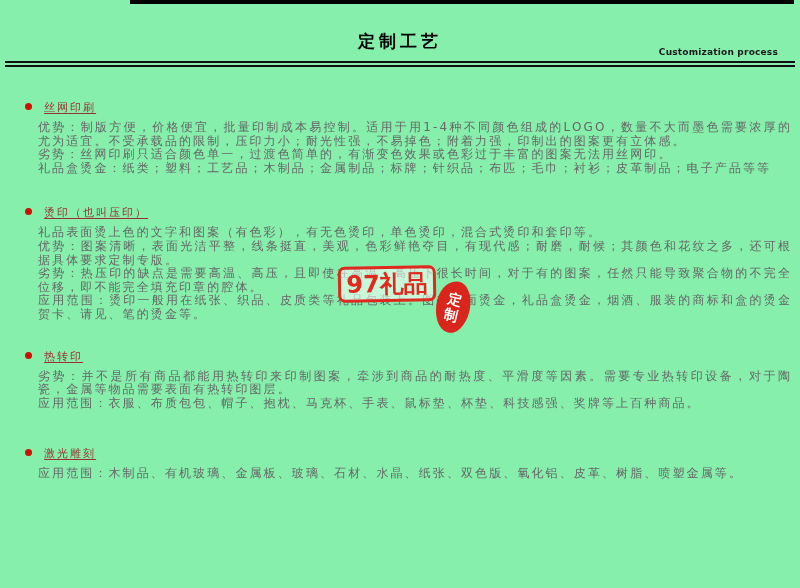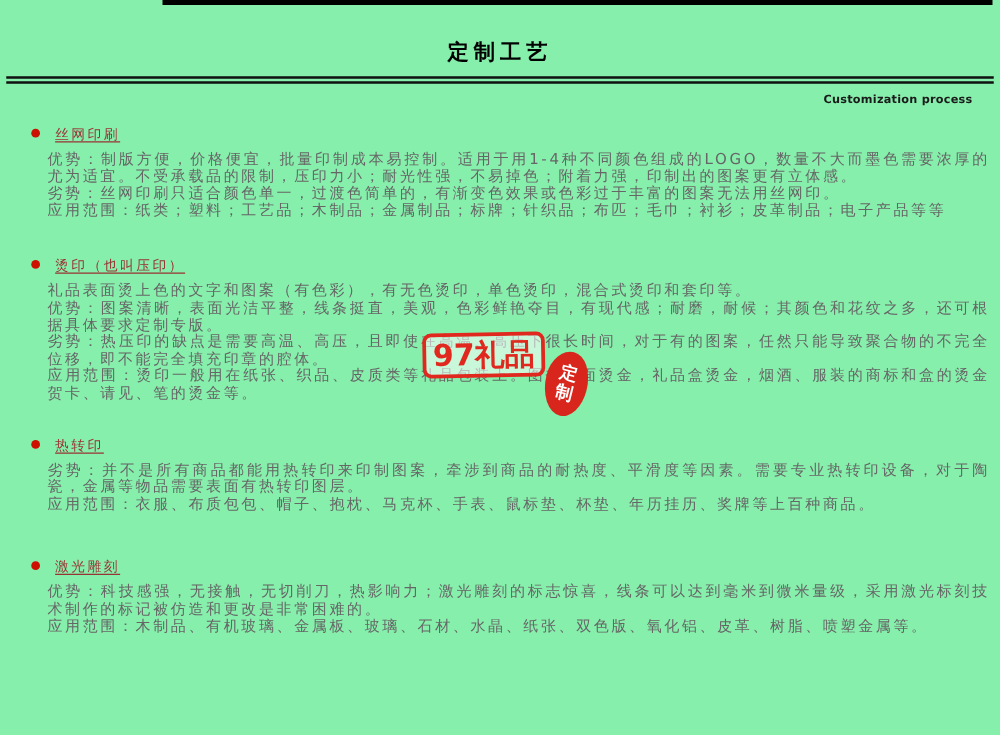--- a/index.html
+++ b/index.html
@@ -24,7 +24,6 @@
     position:absolute;top:47px;right:22px;
     font-size:9px;font-weight:600;color:#1a1a1a;
     letter-spacing:0.2px;
-    margin-top:28px;
   }
   .double-rule{position:absolute;top:61px;left:5px;right:5px;height:7px;}
   .double-rule .line{height:2px;background:#101010;}

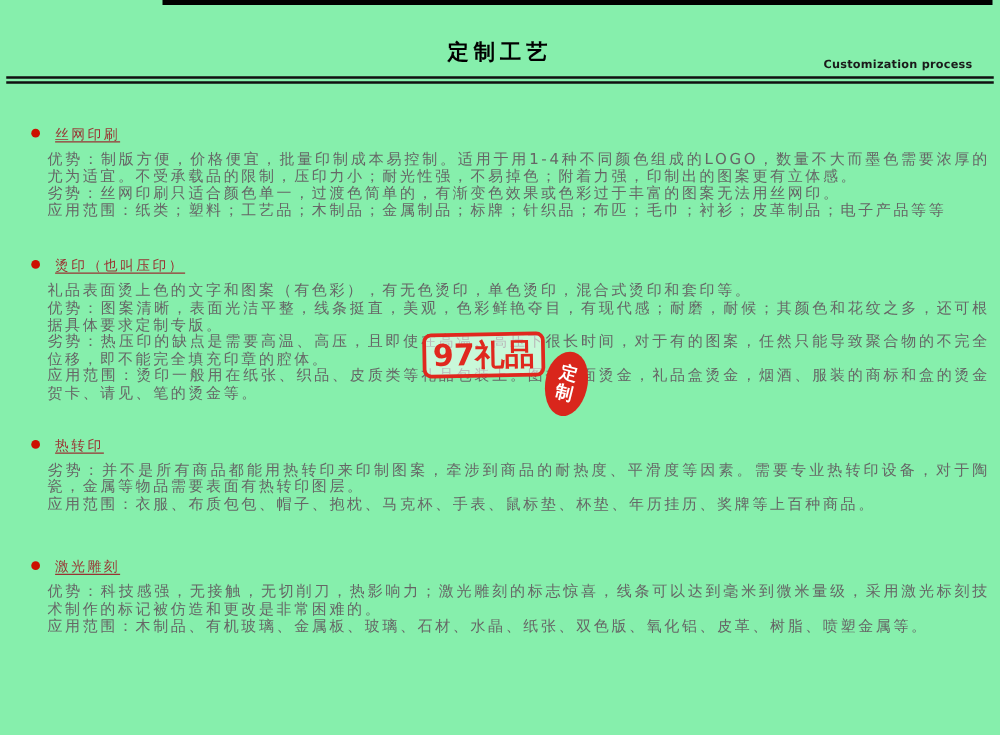--- a/index.html
+++ b/index.html
@@ -99,7 +99,7 @@
       </div>
       <p class="para">优势：制版方便，价格便宜，批量印制成本易控制。适用于用1-4种不同颜色组成的LOGO，数量不大而墨色需要浓厚的尤为适宜。不受承载品的限制，压印力小；耐光性强，不易掉色；附着力强，印制出的图案更有立体感。</p>
       <p class="para">劣势：丝网印刷只适合颜色单一，过渡色简单的，有渐变色效果或色彩过于丰富的图案无法用丝网印。</p>
-      <p class="para">应用范围：纸类；塑料；工艺品；木制品；金属制品；标牌；针织品；布匹；毛巾；衬衫；皮革制品；电子产品等等</p>
+      <p class="para">礼品盒烫金：纸类；塑料；工艺品；木制品；金属制品；标牌；针织品；布匹；毛巾；衬衫；皮革制品；电子产品等等</p>
     </div>
 
     <div class="section s2">

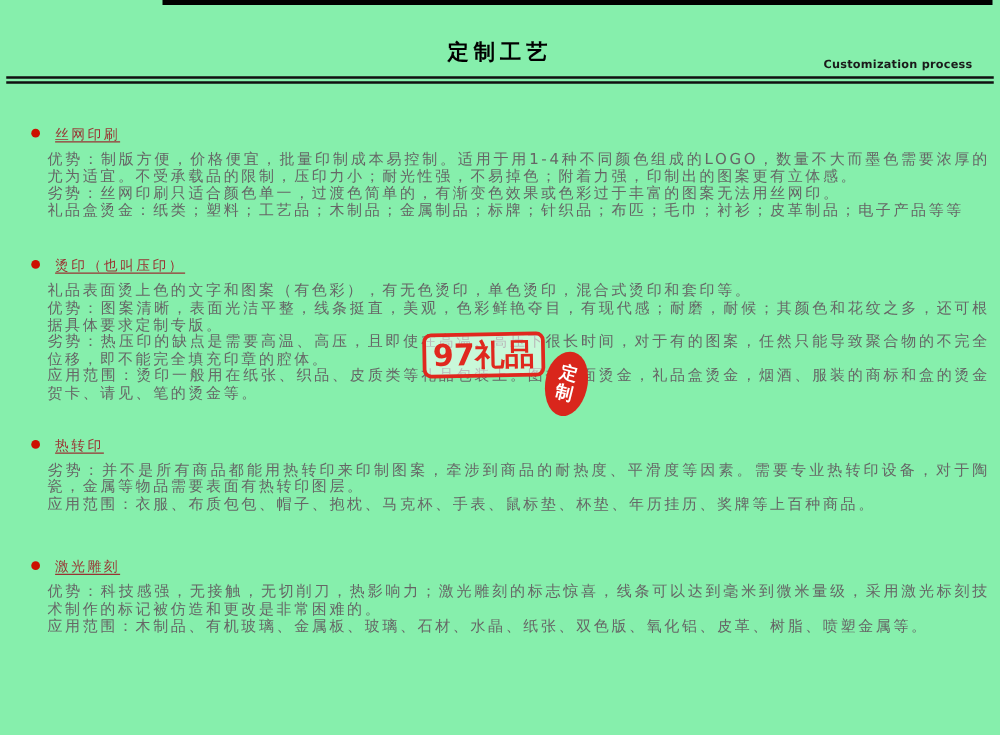--- a/index.html
+++ b/index.html
@@ -119,7 +119,7 @@
         <span class="head-text">热转印</span>
       </div>
       <p class="para">劣势：并不是所有商品都能用热转印来印制图案，牵涉到商品的耐热度、平滑度等因素。需要专业热转印设备，对于陶瓷，金属等物品需要表面有热转印图层。</p>
-      <p class="para">应用范围：衣服、布质包包、帽子、抱枕、马克杯、手表、鼠标垫、杯垫、年历挂历、奖牌等上百种商品。</p>
+      <p class="para">应用范围：衣服、布质包包、帽子、抱枕、马克杯、手表、鼠标垫、杯垫、科技感强、奖牌等上百种商品。</p>
     </div>
 
     <div class="section s4">

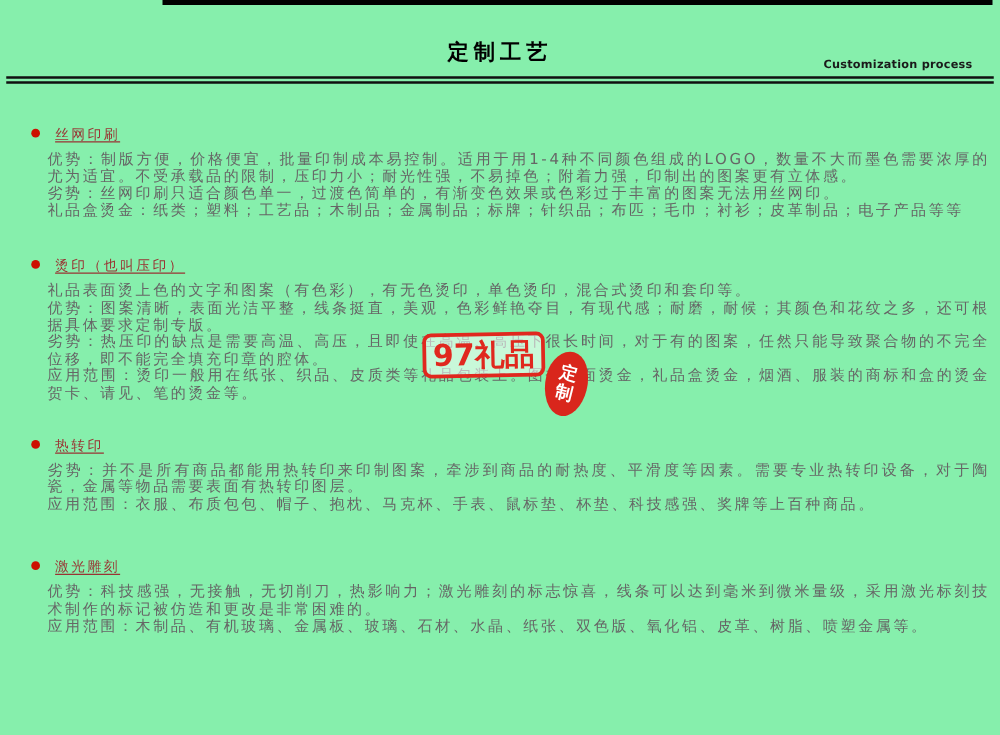--- a/index.html
+++ b/index.html
@@ -127,7 +127,6 @@
         <span class="bullet"></span>
         <span class="head-text">激光雕刻</span>
       </div>
-      <p class="para">优势：科技感强，无接触，无切削刀，热影响力；激光雕刻的标志惊喜，线条可以达到毫米到微米量级，采用激光标刻技术制作的标记被仿造和更改是非常困难的。</p>
       <p class="para">应用范围：木制品、有机玻璃、金属板、玻璃、石材、水晶、纸张、双色版、氧化铝、皮革、树脂、喷塑金属等。</p>
     </div>
 

